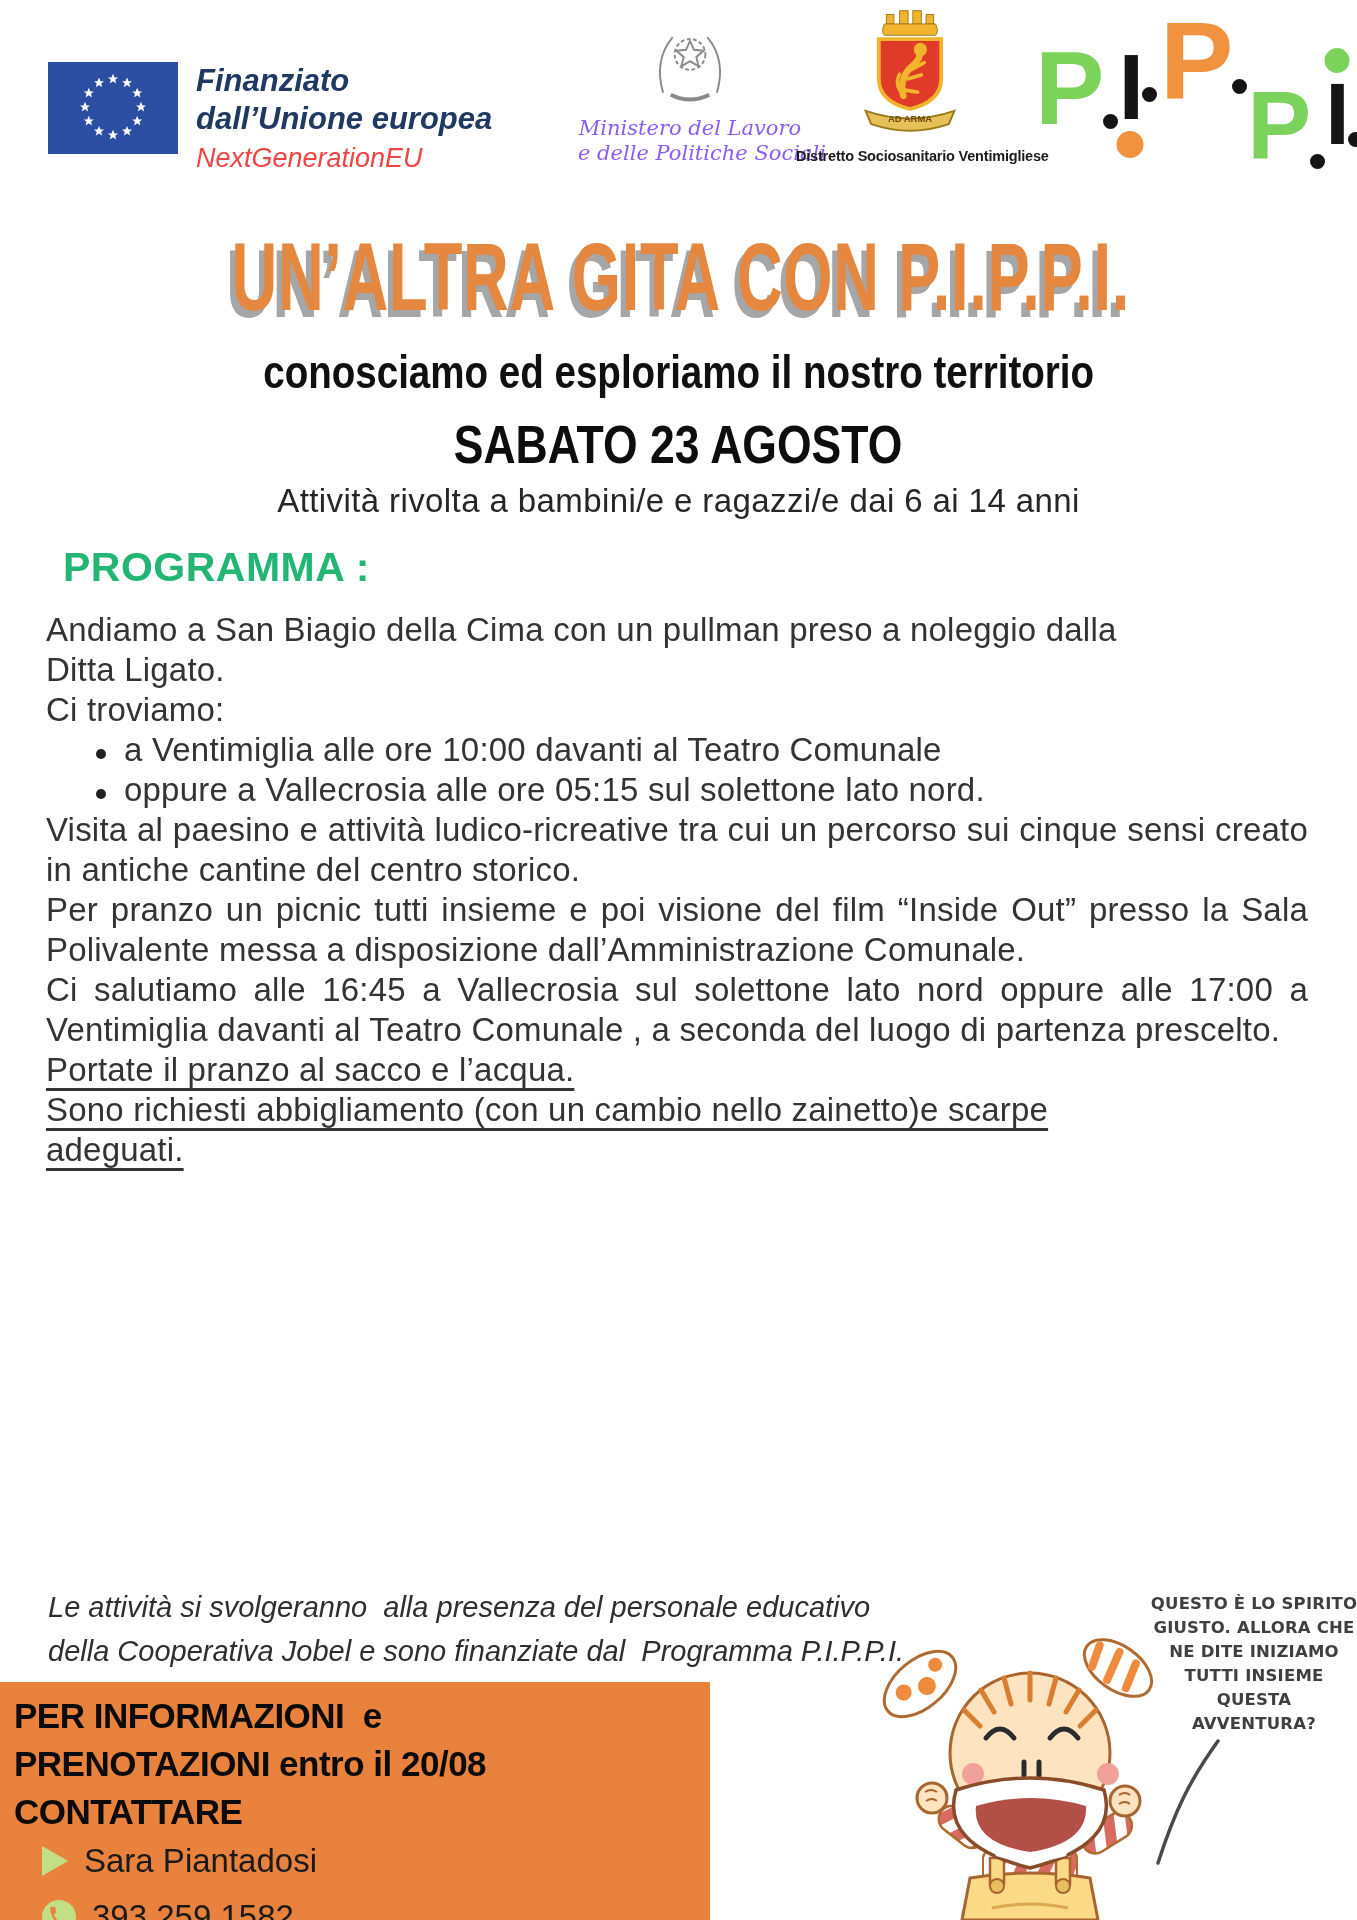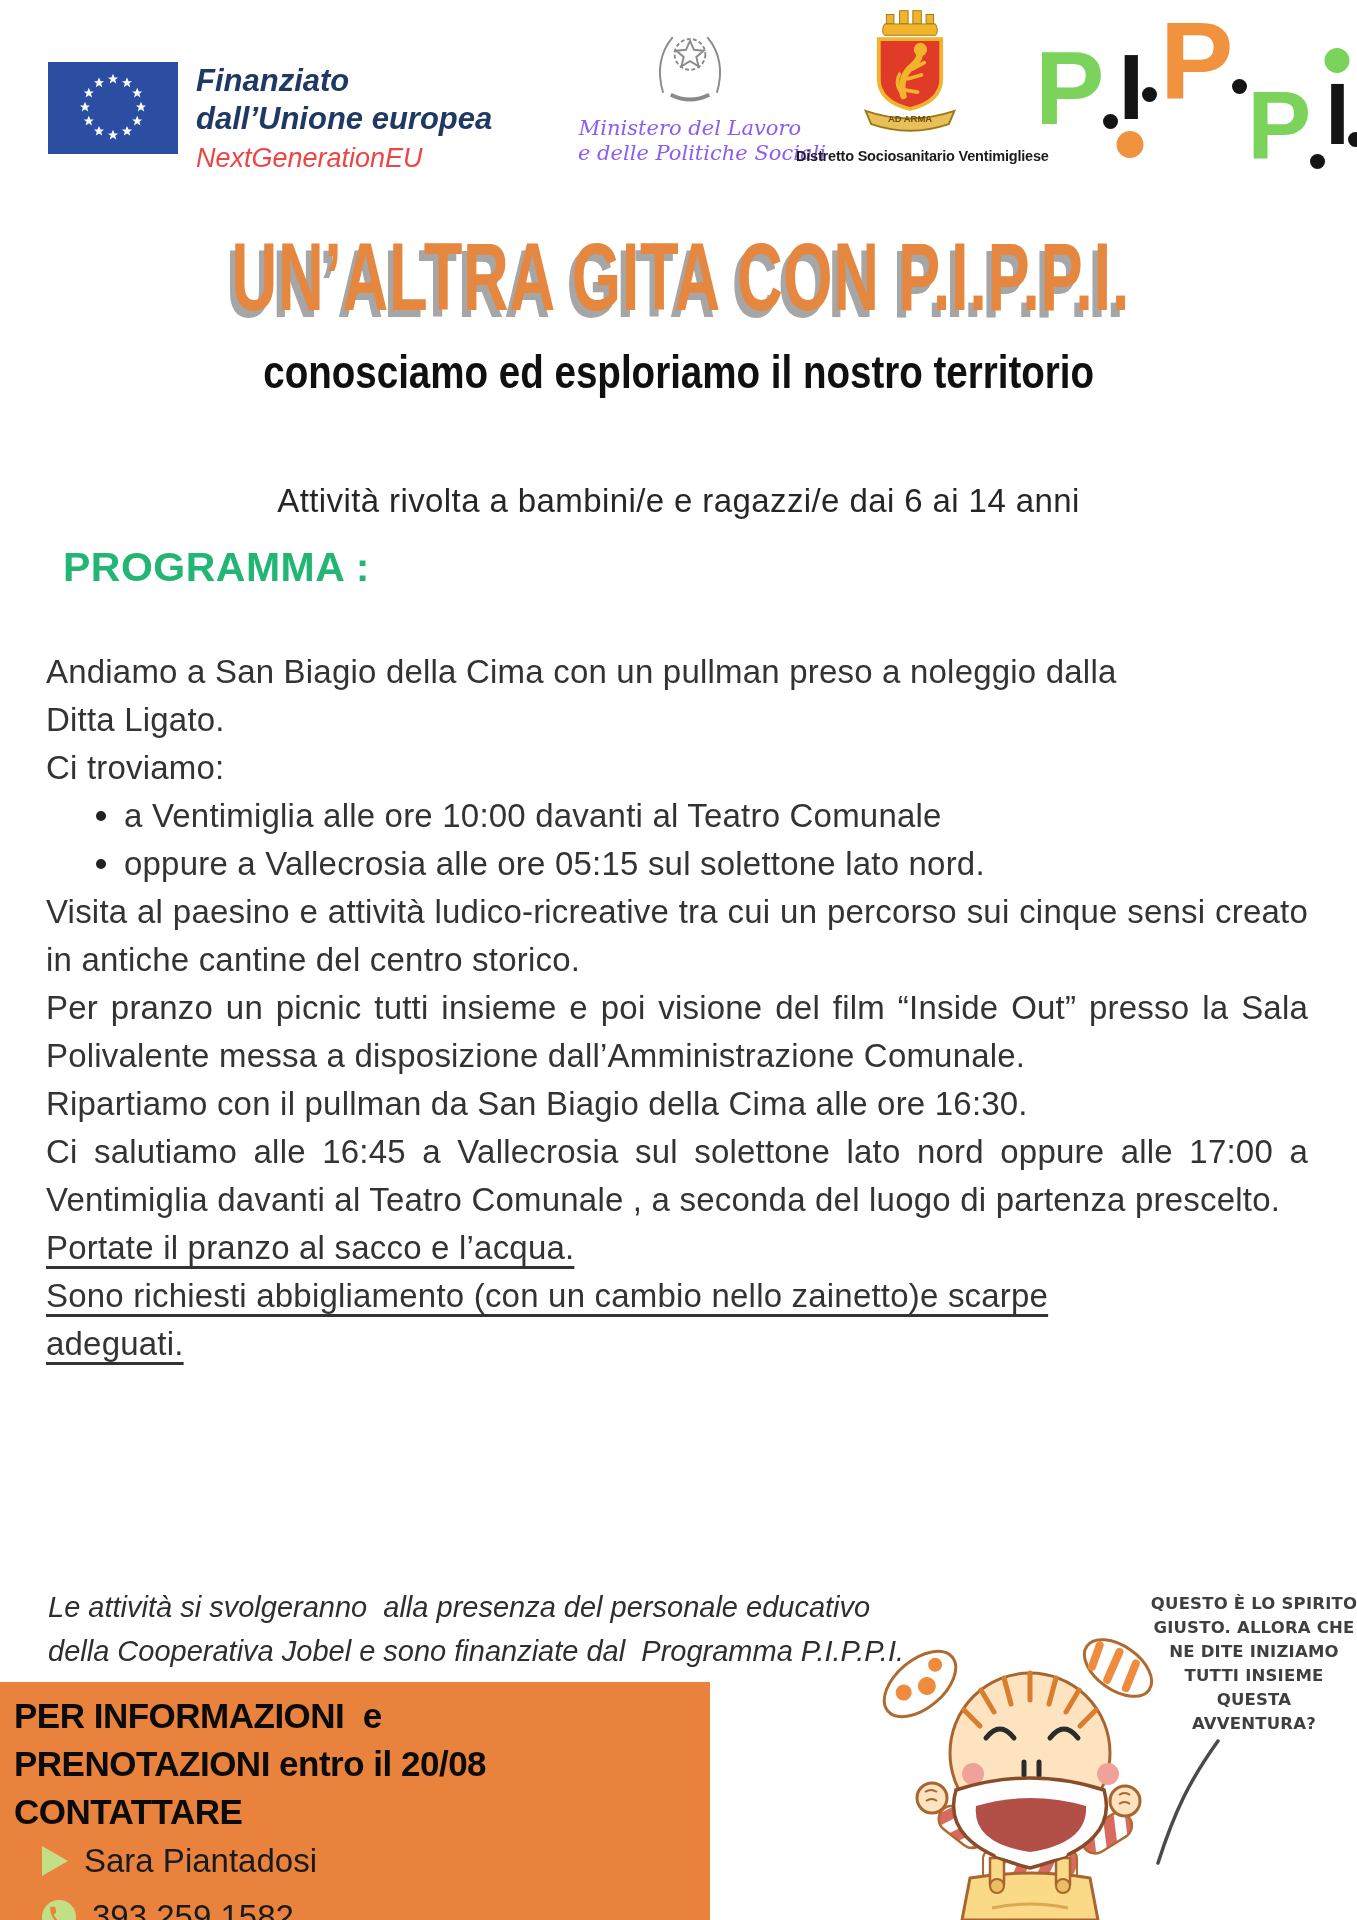--- a/index.html
+++ b/index.html
@@ -162,6 +162,7 @@
 
   <div class="title"><span class="cx">UN’ALTRA GITA CON P.I.P.P.I.</span></div>
   <div class="subtitle"><span class="cx">conosciamo ed esploriamo il nostro territorio</span></div>
+  <div class="date"><span class="cx">SABATO 23 AGOSTO</span></div>
   <div class="audience">Attività rivolta a bambini/e e ragazzi/e dai 6 ai 14 anni</div>
   <div class="program">PROGRAMMA :</div>
 

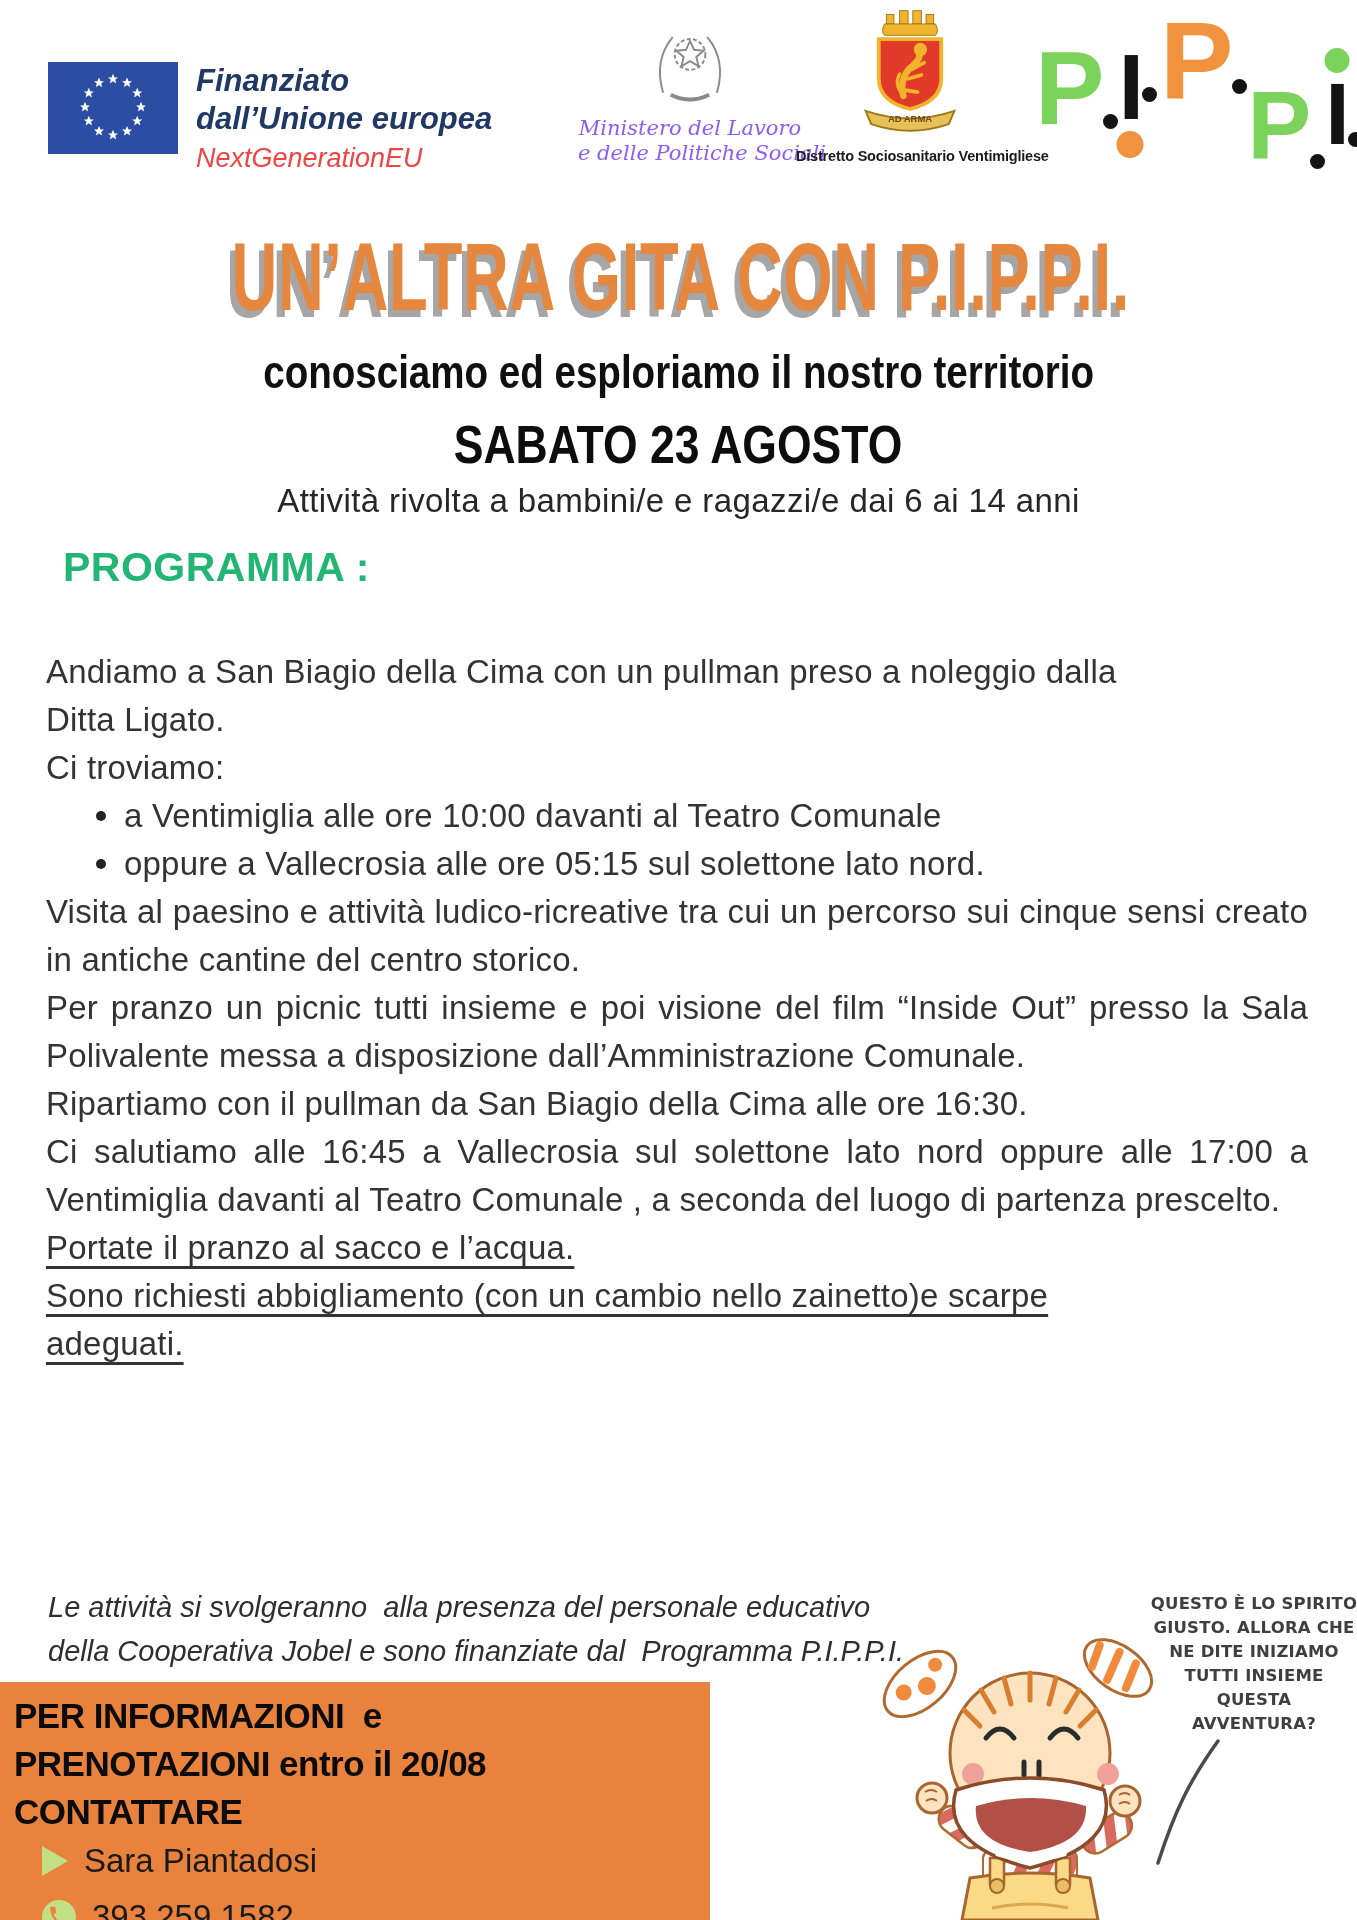--- a/index.html
+++ b/index.html
@@ -54,7 +54,7 @@
 
   
   .body{position:absolute;left:46px;top:610px;width:1262px;font-size:33px;
-        color:#333333;line-height:48px;letter-spacing:0.2px;margin-top:38px;}
+        color:#333333;line-height:40px;letter-spacing:0.2px;}
   .body p{margin:0;}
   .prewrap{white-space:pre-wrap;}
   .just{text-align:justify;}

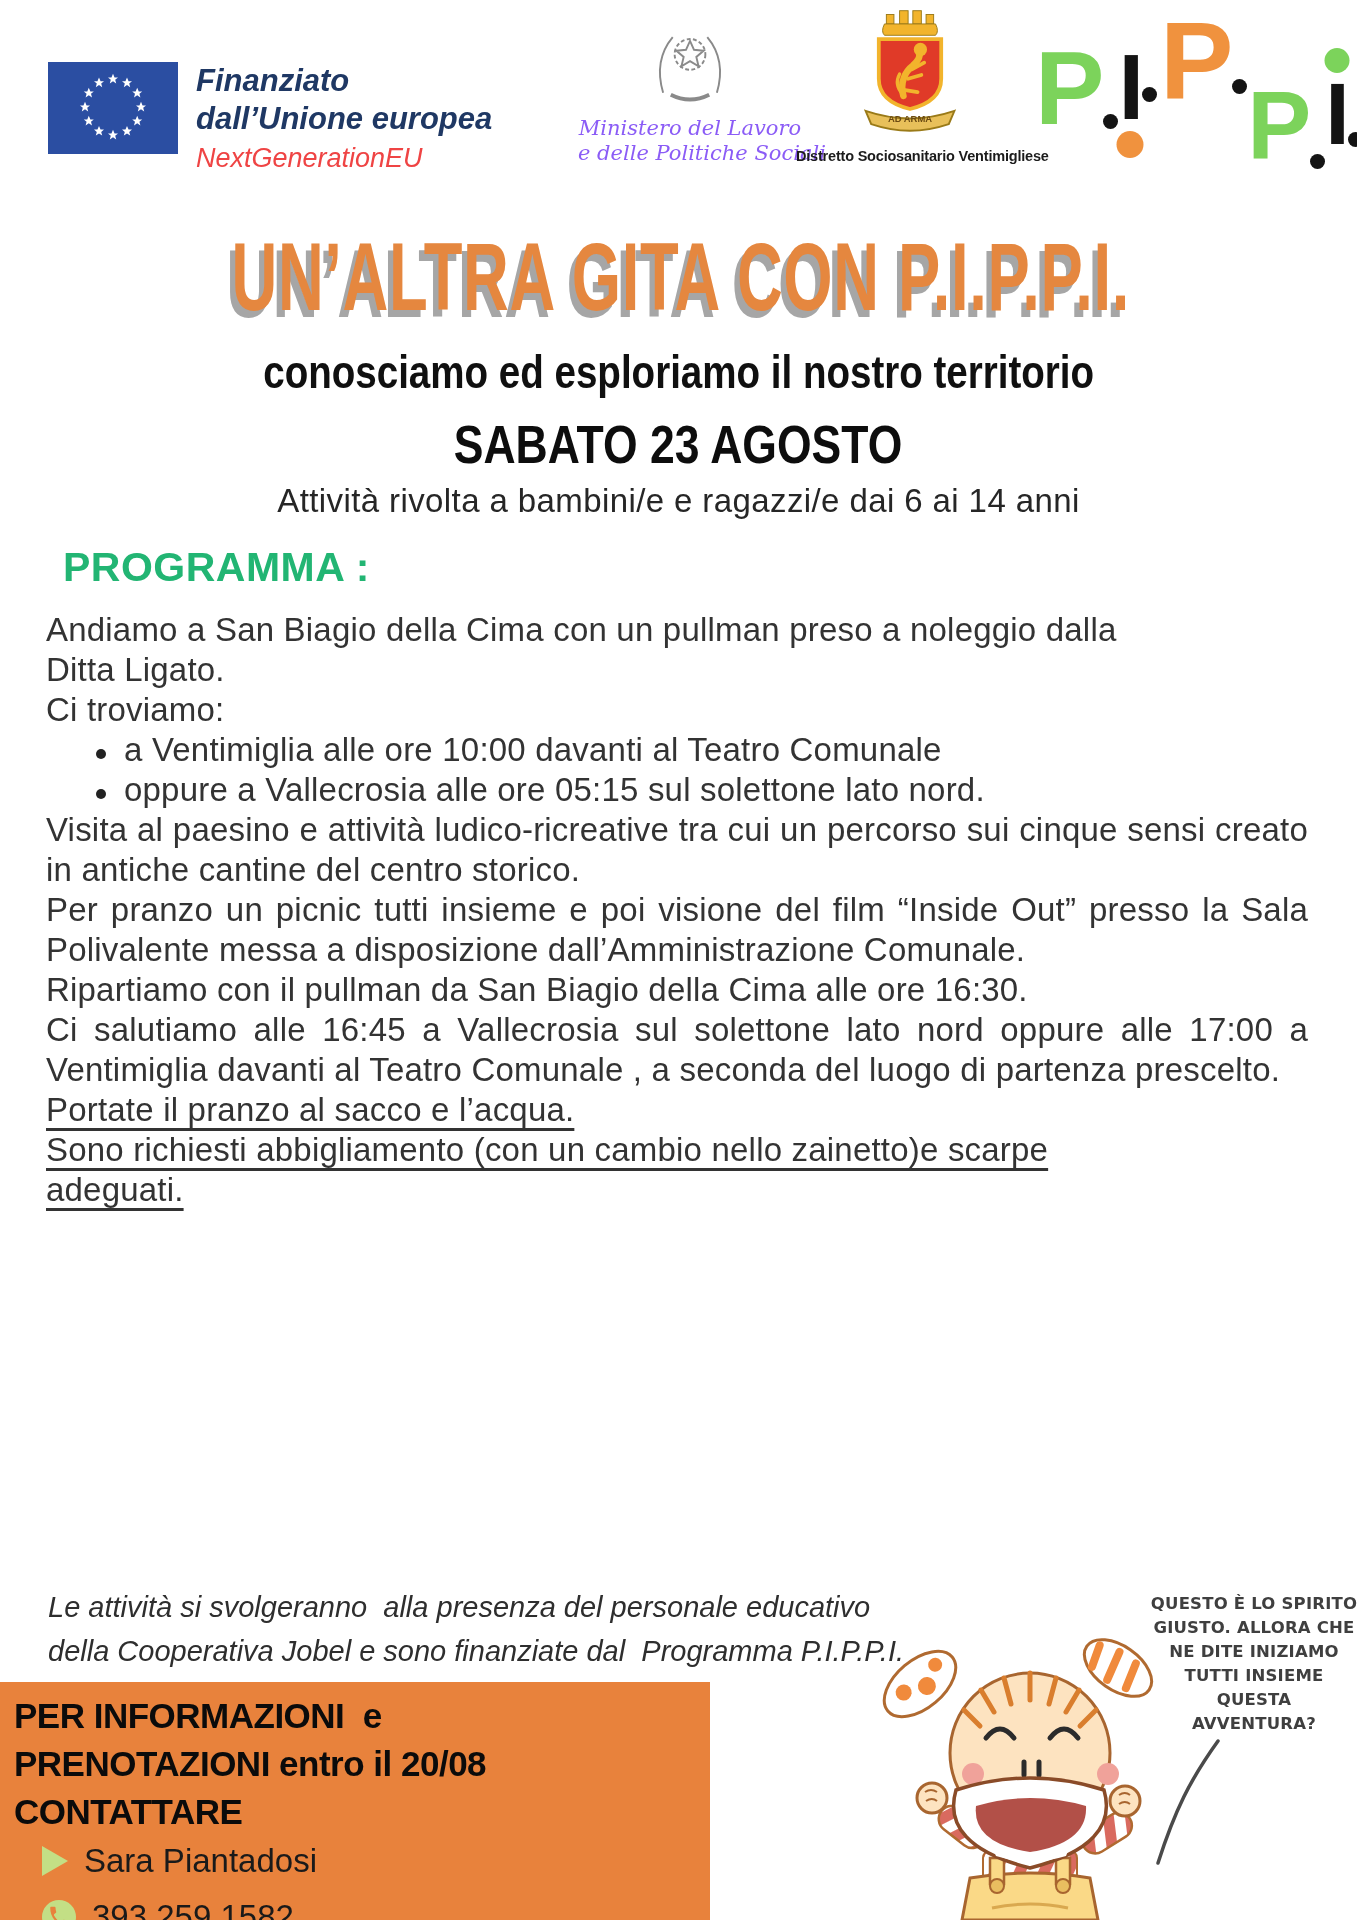--- a/index.html
+++ b/index.html
@@ -176,7 +176,6 @@
     </ul>
     <p class="just gap46">Visita al paesino e attività ludico-ricreative tra cui un percorso sui cinque sensi creato in antiche cantine del centro storico.</p>
     <p class="just gap62">Per pranzo un picnic tutti insieme e poi visione del film “Inside Out” presso la Sala Polivalente messa a disposizione dall’Amministrazione Comunale.</p>
-    <p>Ripartiamo con il pullman da San Biagio della Cima alle ore 16:30.</p>
     <p class="just">Ci salutiamo alle 16:45 a Vallecrosia sul solettone lato nord oppure alle 17:00 a Ventimiglia davanti al Teatro Comunale , a seconda del luogo di partenza prescelto.</p>
     <p class="uline">Portate il pranzo al sacco e l’acqua.</p>
     <p class="uline prewrap">Sono richiesti abbigliamento (con un cambio nello zainetto)e scarpe

